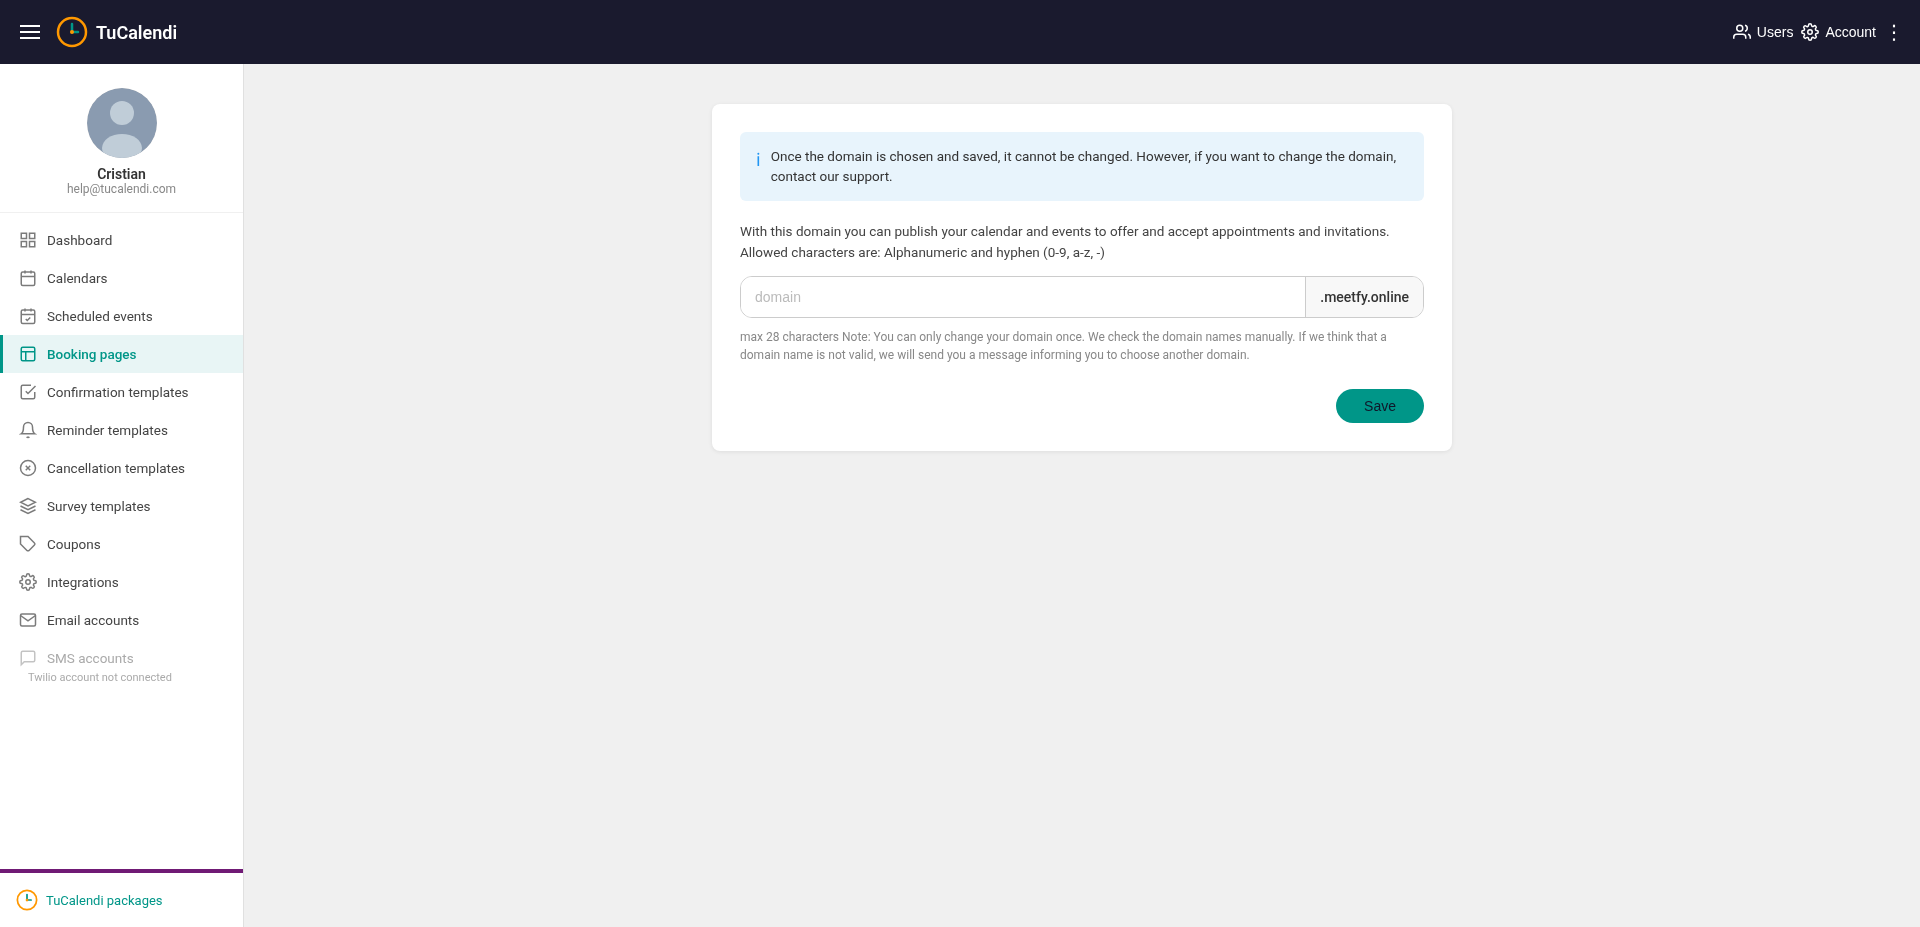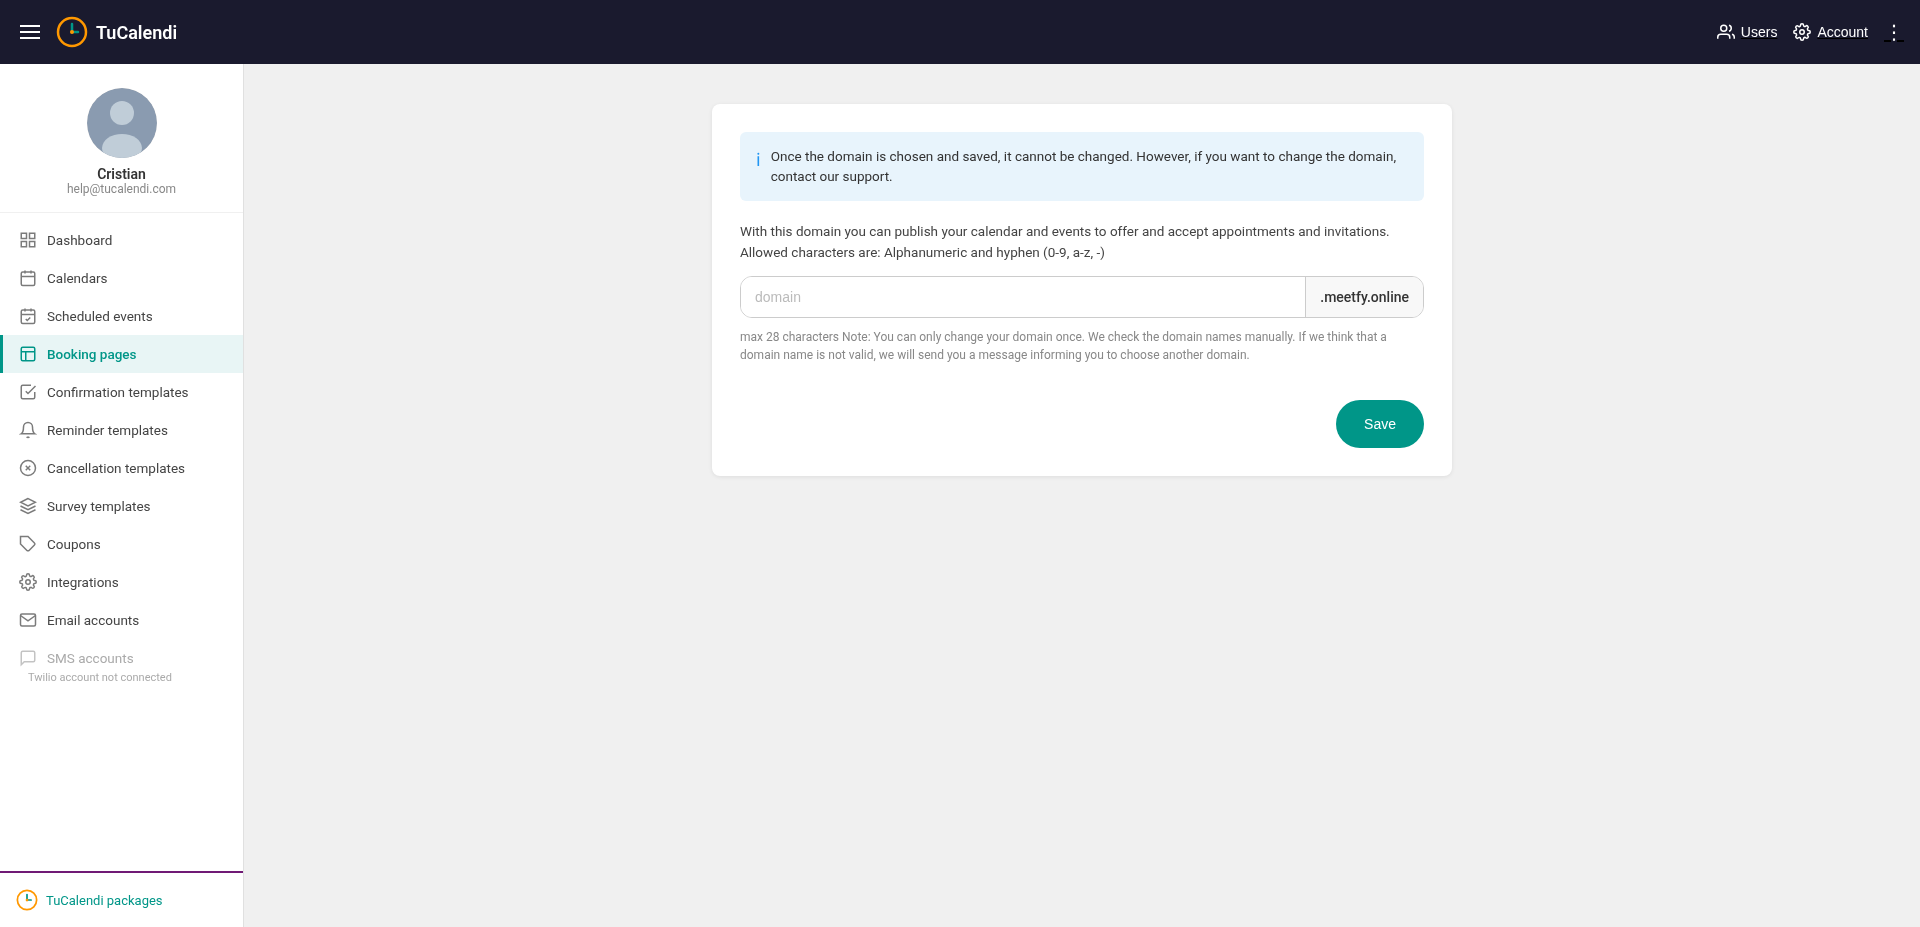--- a/index.html
+++ b/index.html
@@ -29,7 +29,7 @@
     .logo-icon {
       width: 32px; height: 32px;
     }
-    .navbar-right { display: flex; align-items: center; gap: 16px; text-decoration: underline; }
+    .navbar-right { display: flex; align-items: center; gap: 8px; }
     .nav-btn {
       background: none; border: none; cursor: pointer;
       color: white; display: flex; align-items: center; gap: 6px;

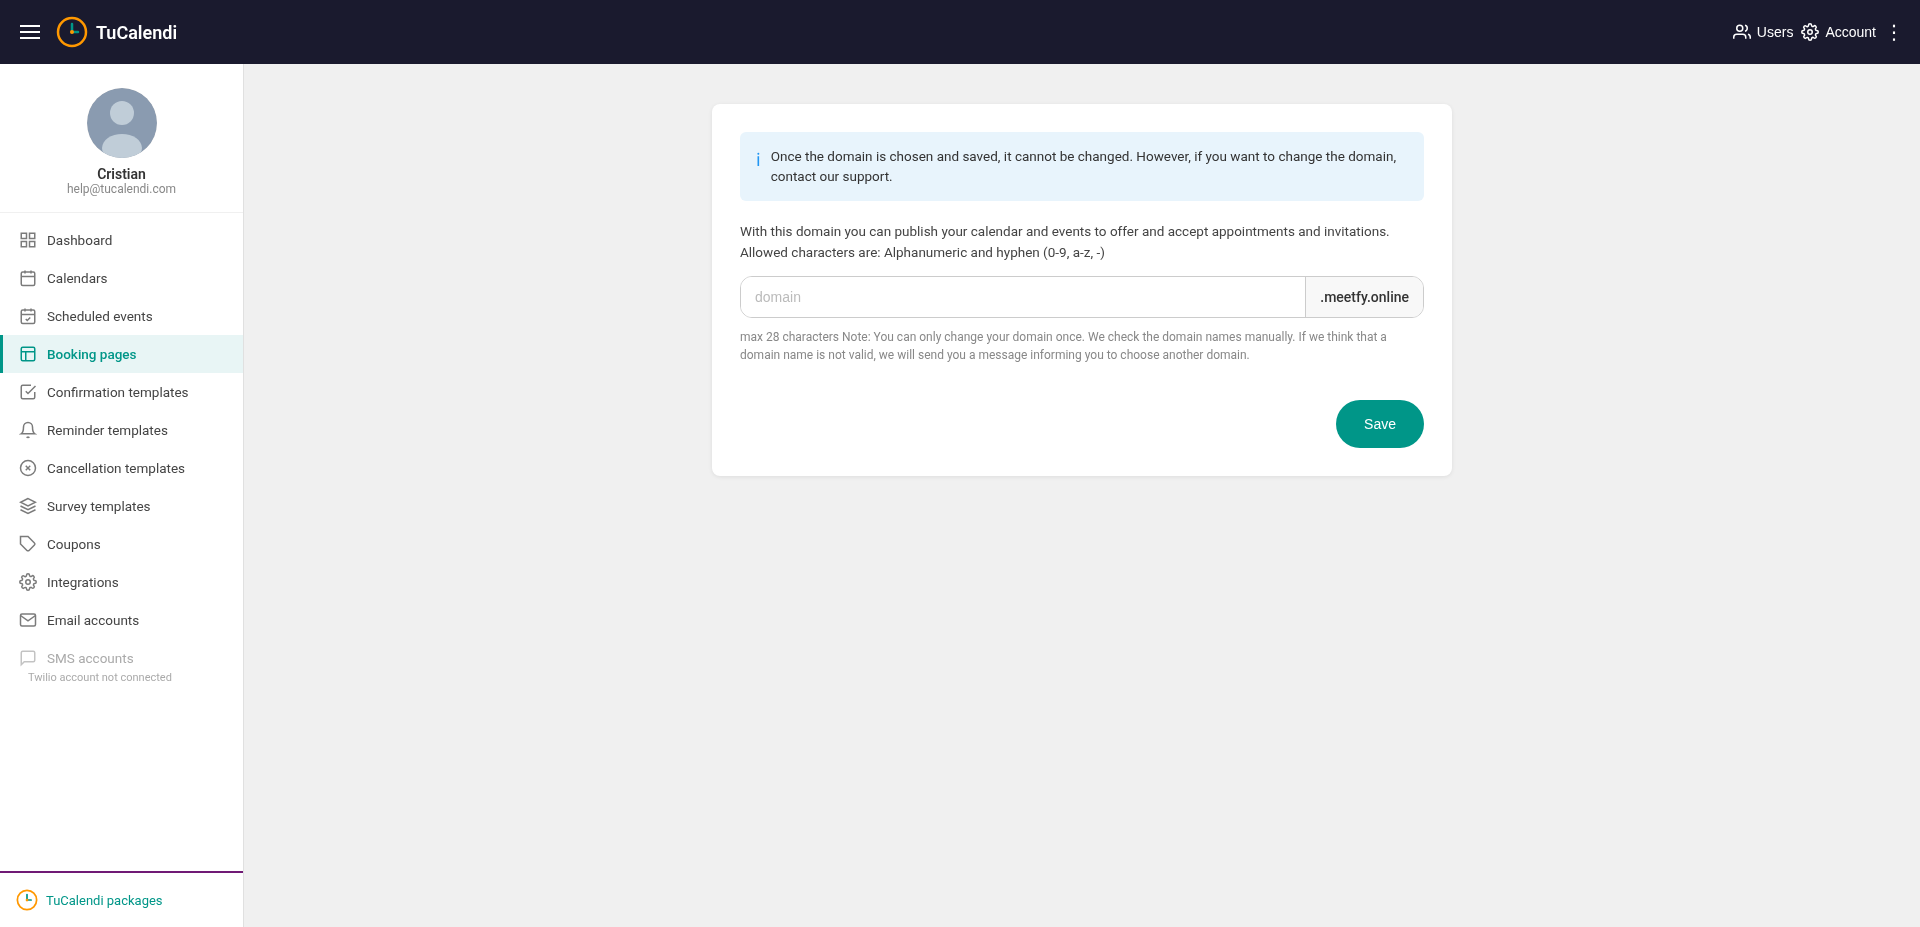--- a/index.html
+++ b/index.html
@@ -136,7 +136,7 @@
     }
 
     .hint-text {
-      font-size: 12px; color: #888; line-height: 1.5; margin-bottom: 36px;
+      font-size: 12px; color: #888; line-height: 1.5; margin-bottom: 25px;
     }
 
     .save-section { display: flex; justify-content: flex-end; }

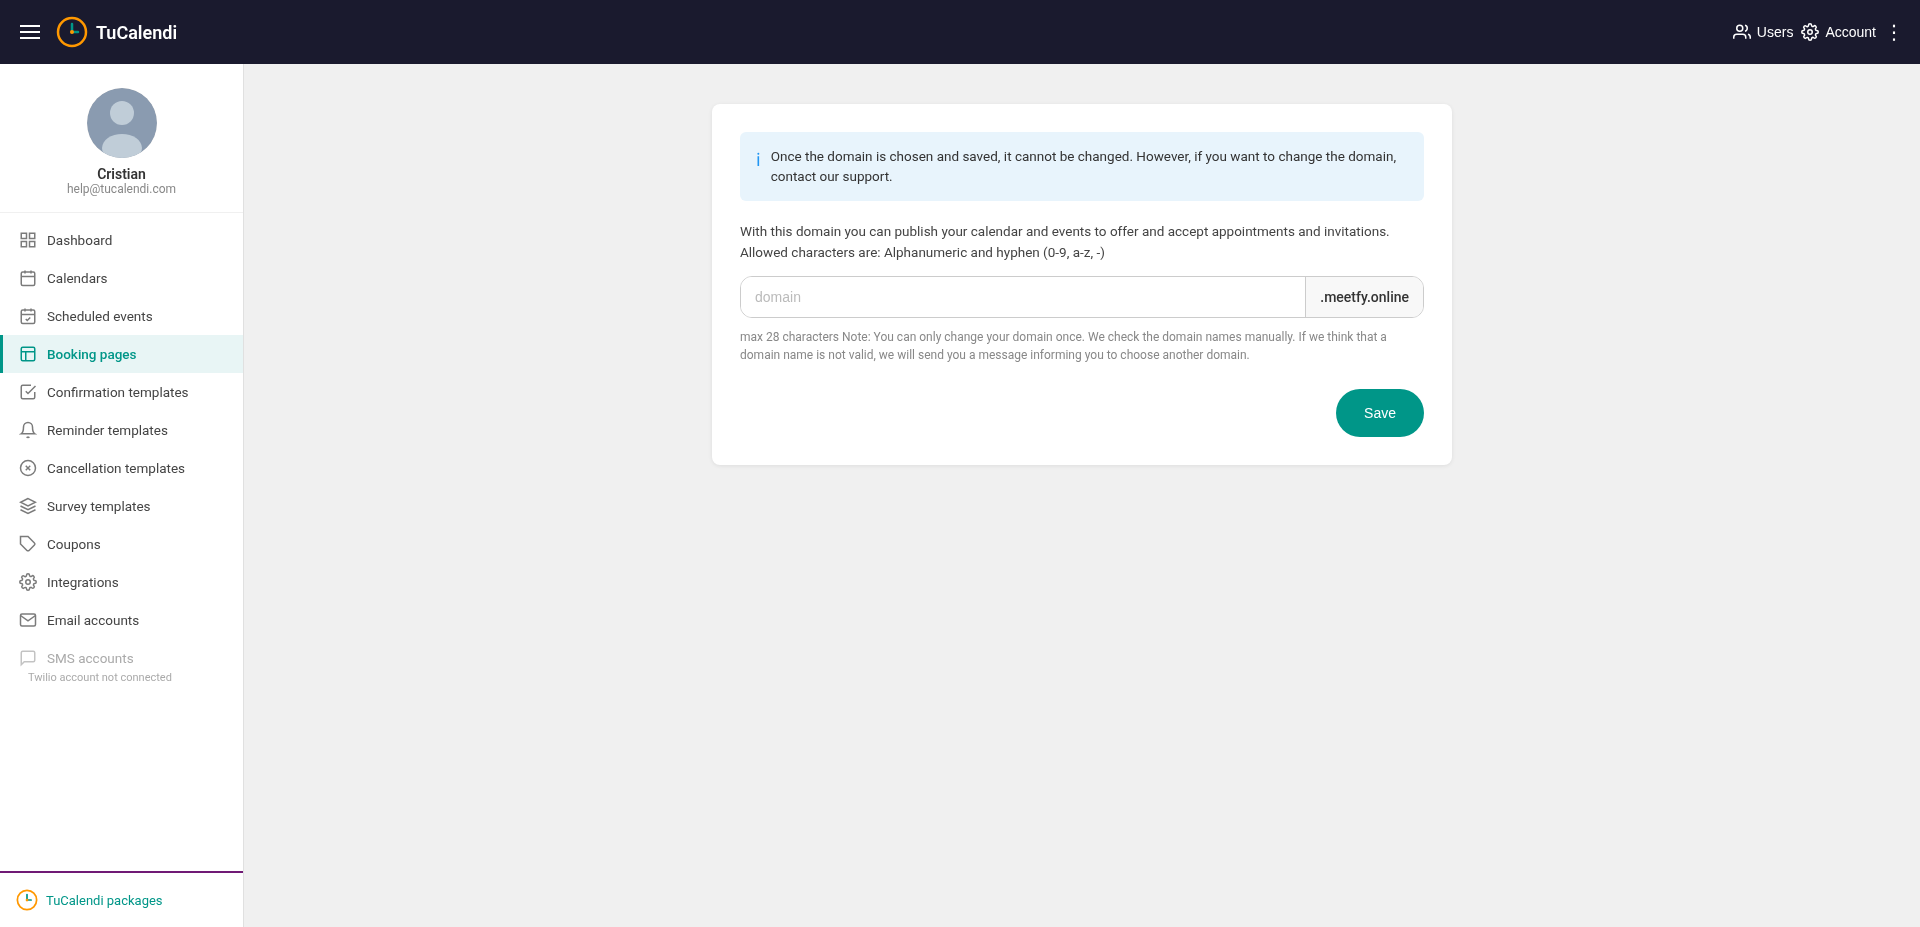--- a/index.html
+++ b/index.html
@@ -141,8 +141,8 @@
 
     .save-section { display: flex; justify-content: flex-end; }
     .save-btn {
-      background: #009688; color: #ffffff; border: none; border-radius: 24px;
-      padding: 16px 28px; font-size: 14px; cursor: pointer; font-weight: 500;
+      background: #009688; color: #0f172a; border: none; border-radius: 24px;
+      padding: 9px 28px; font-size: 14px; cursor: pointer; font-weight: 500;
     }
   </style>
 </head>

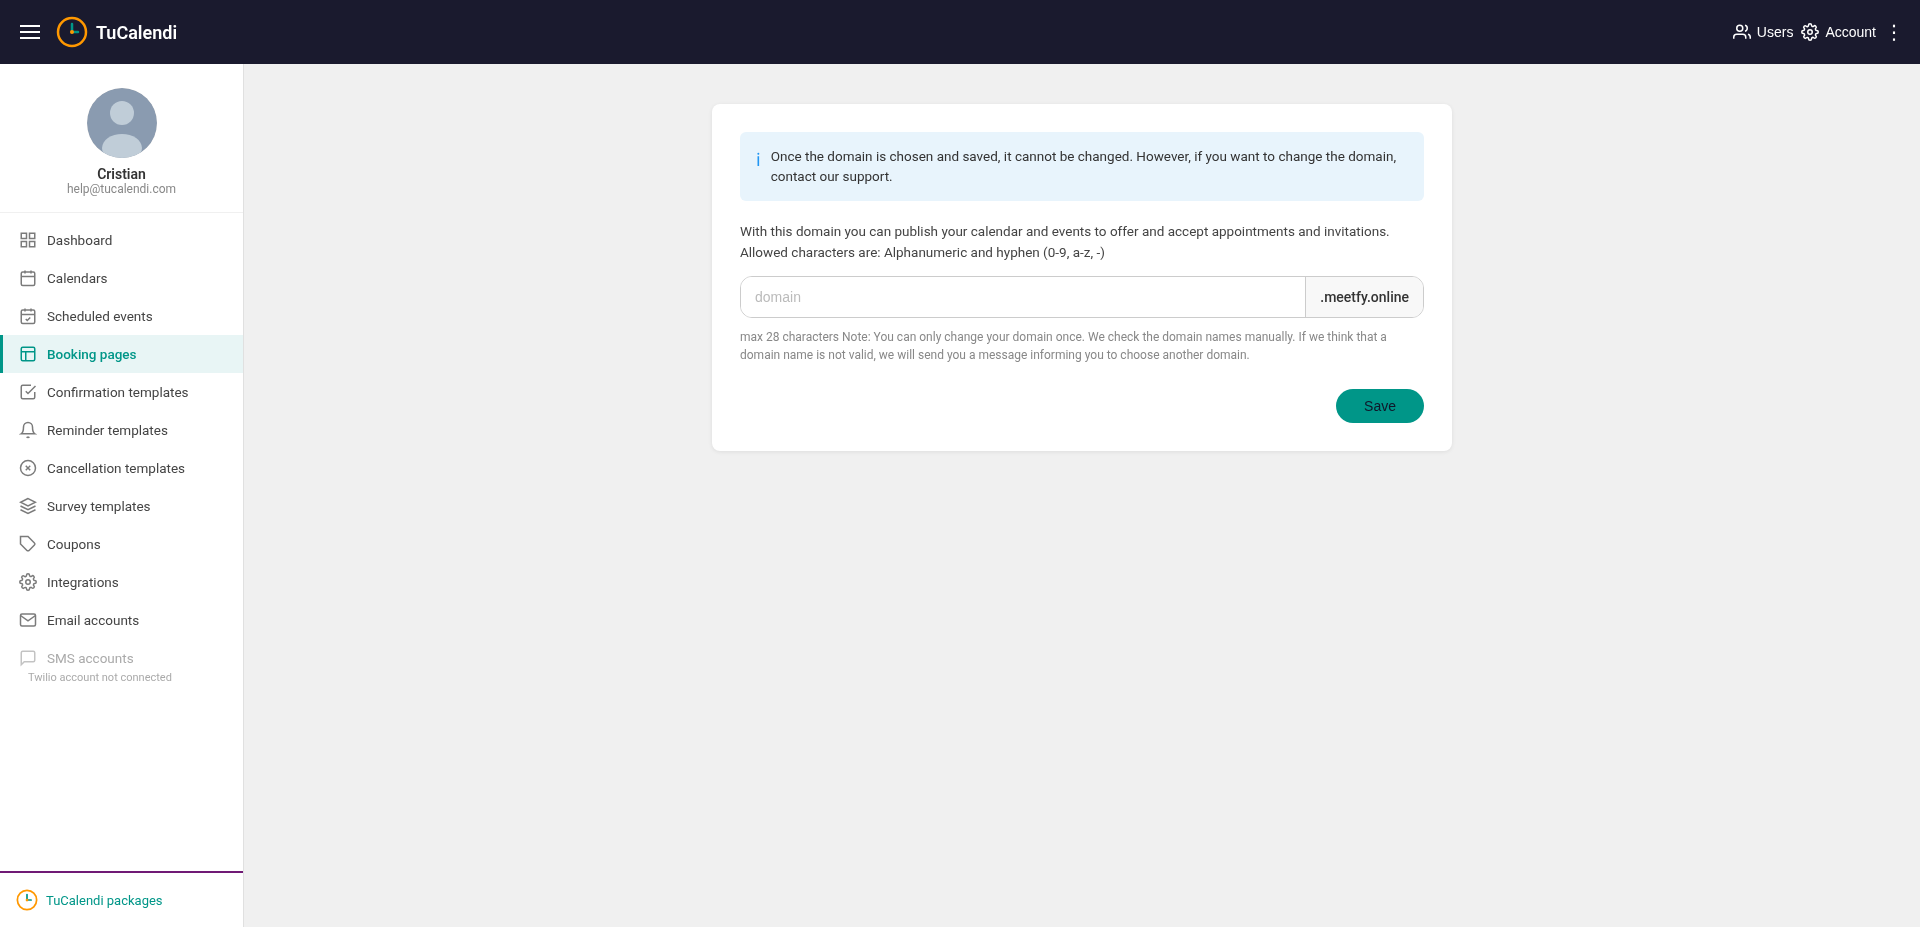--- a/index.html
+++ b/index.html
@@ -87,7 +87,7 @@
 
     .sidebar-footer {
       padding: 16px;
-      border-top: 2px solid #701a75;
+      border-top: 4px solid #701a75;
     }
     .packages-link {
       display: flex; align-items: center; gap: 8px;

